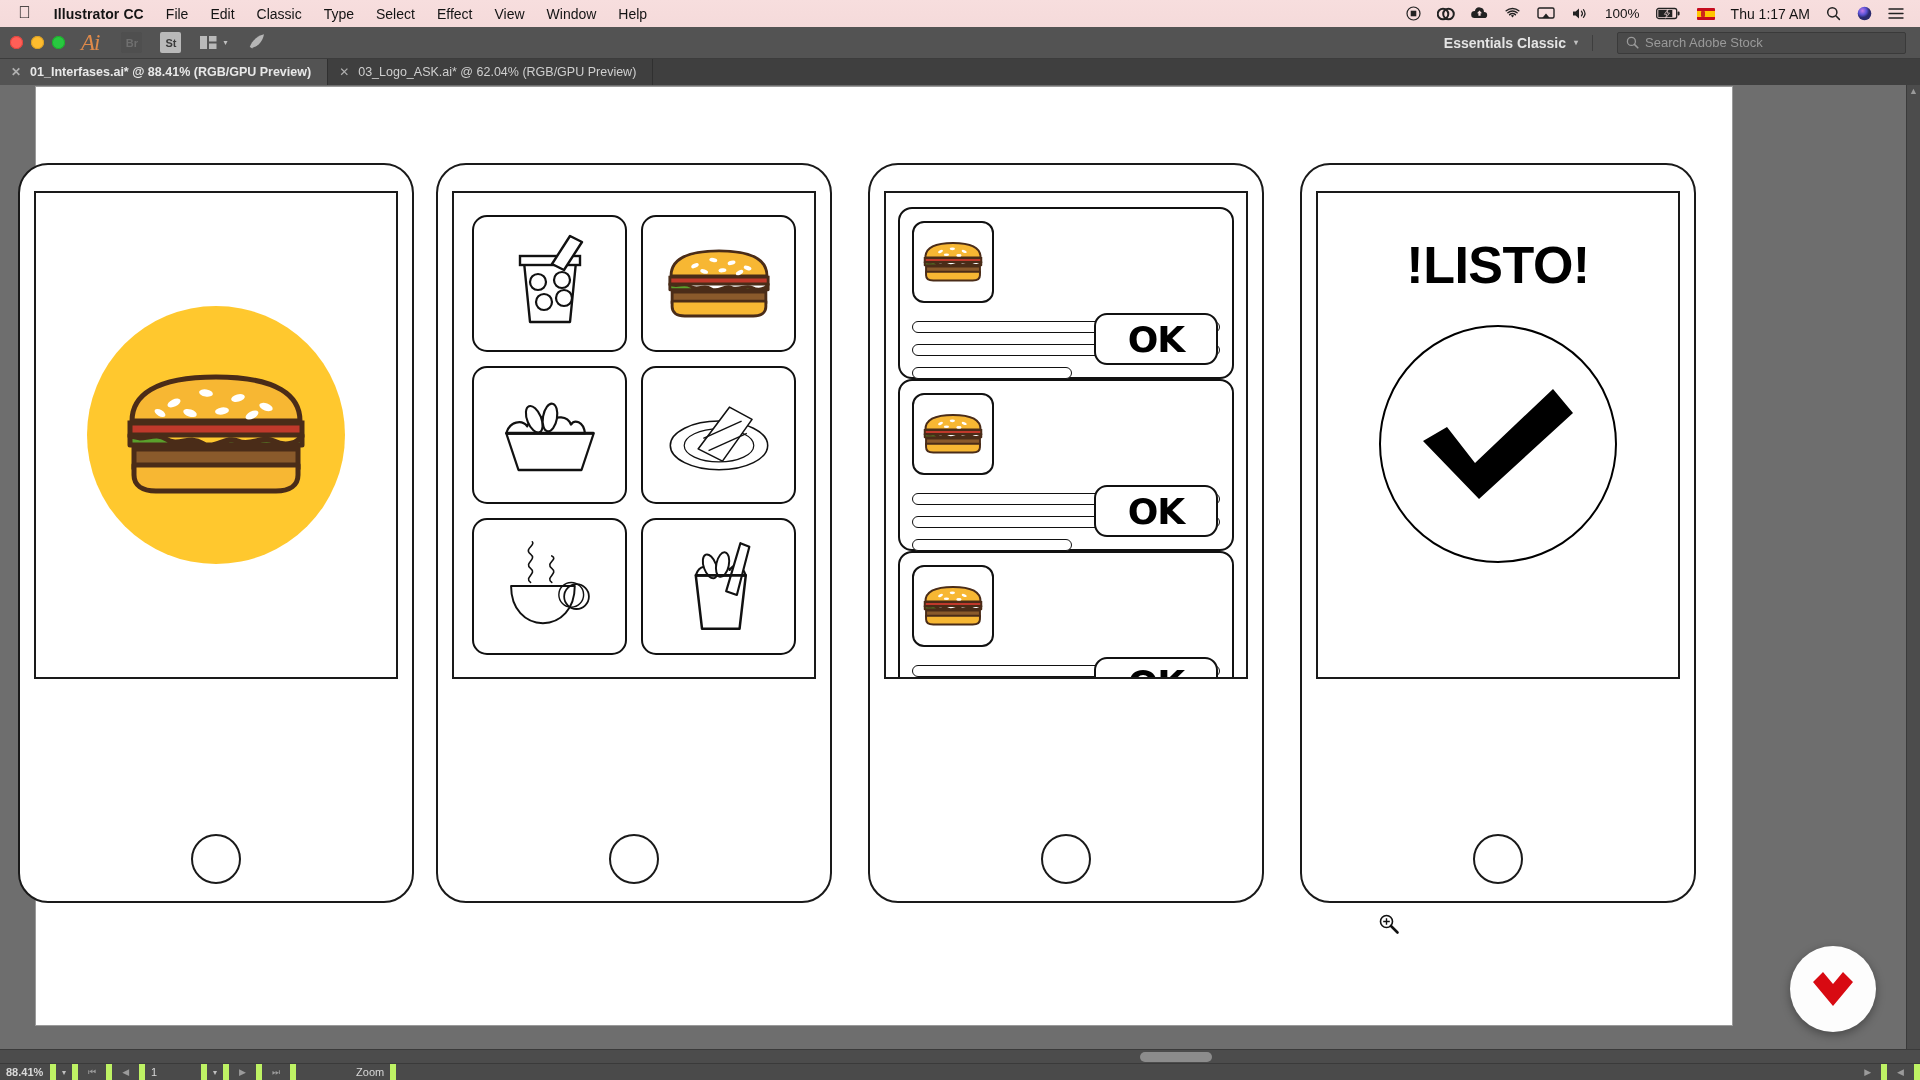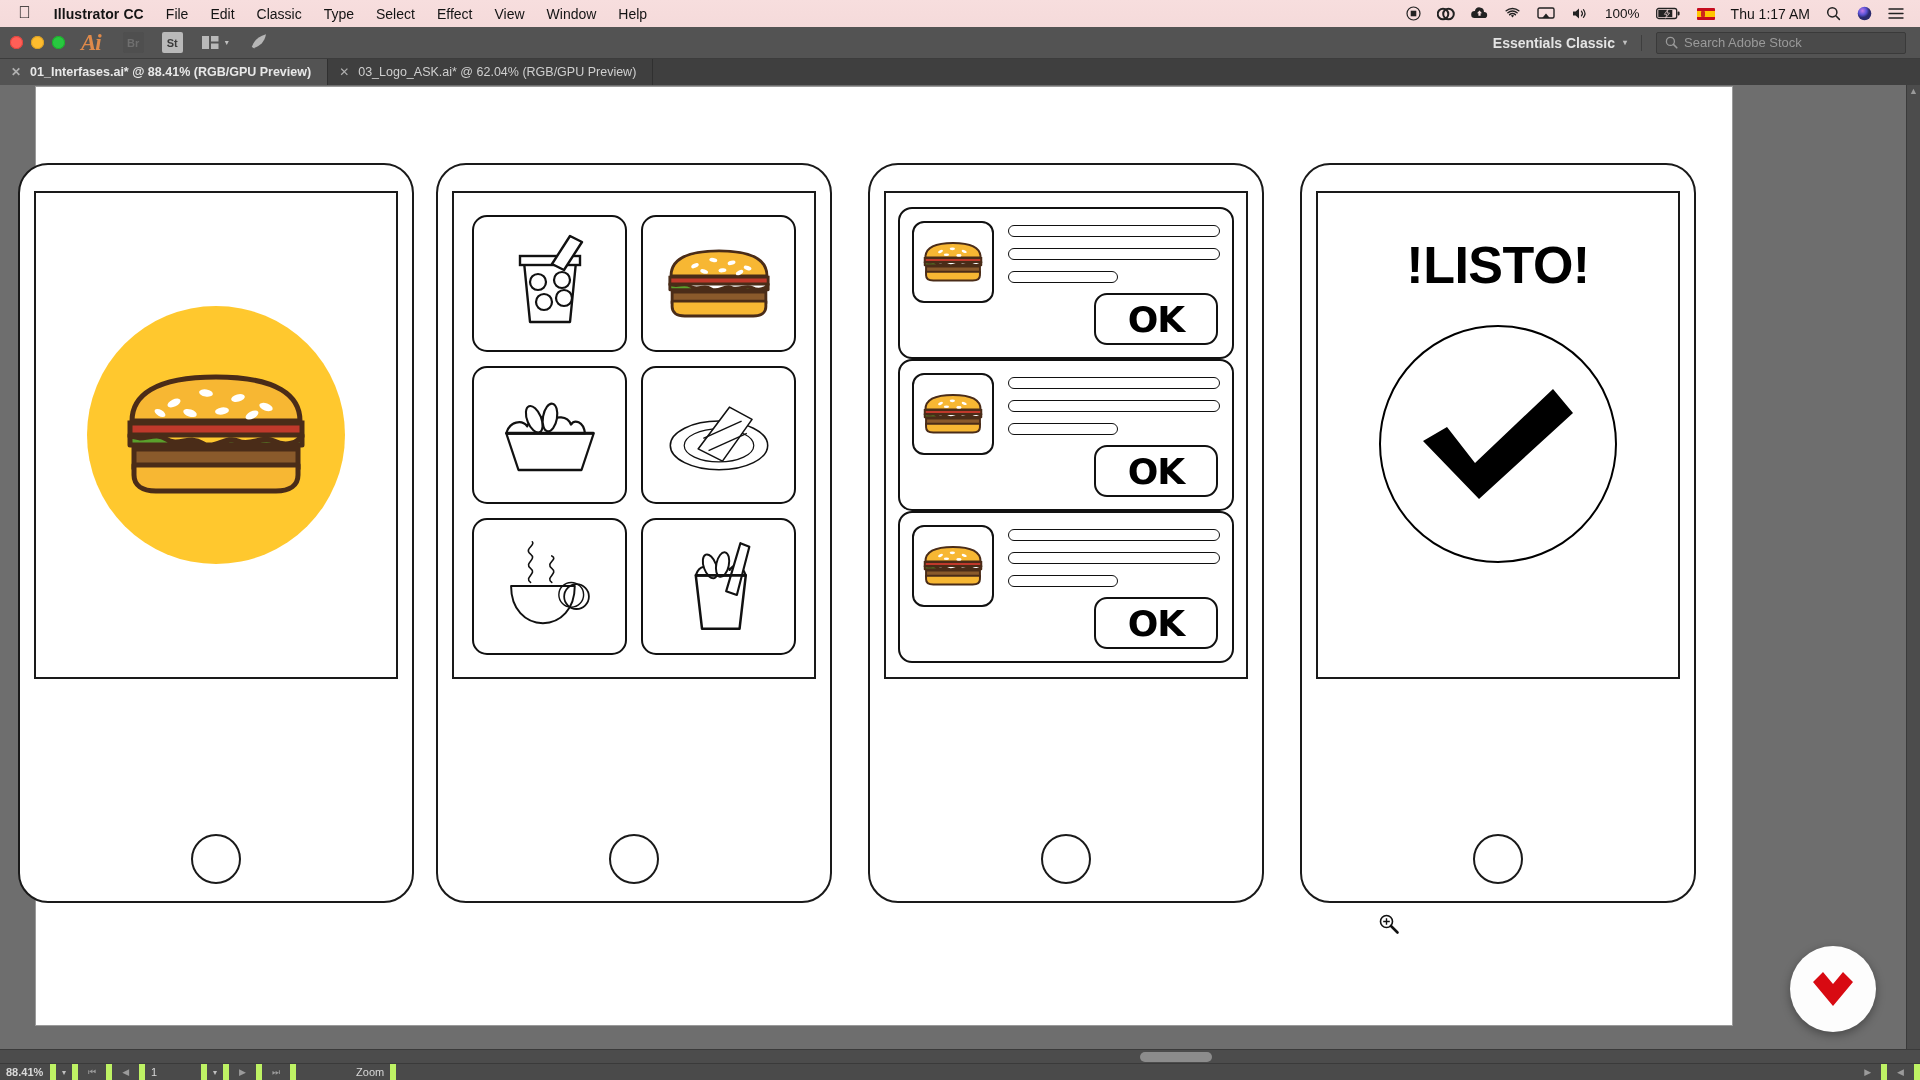--- a/index.html
+++ b/index.html
@@ -58,7 +58,7 @@
   .tl.green { background: #28c840; box-shadow: inset 0 0 0 1px #1dad2b; }
   .ai-badge {
     font-family: "Liberation Serif", serif;
-    font-size: 23px; font-weight: bold; font-style: italic;
+    font-size: 23px; font-weight: normal; font-style: italic;
     color: #e08a4a; margin-right: 22px; letter-spacing: -1px;
   }
   .sq-badge {

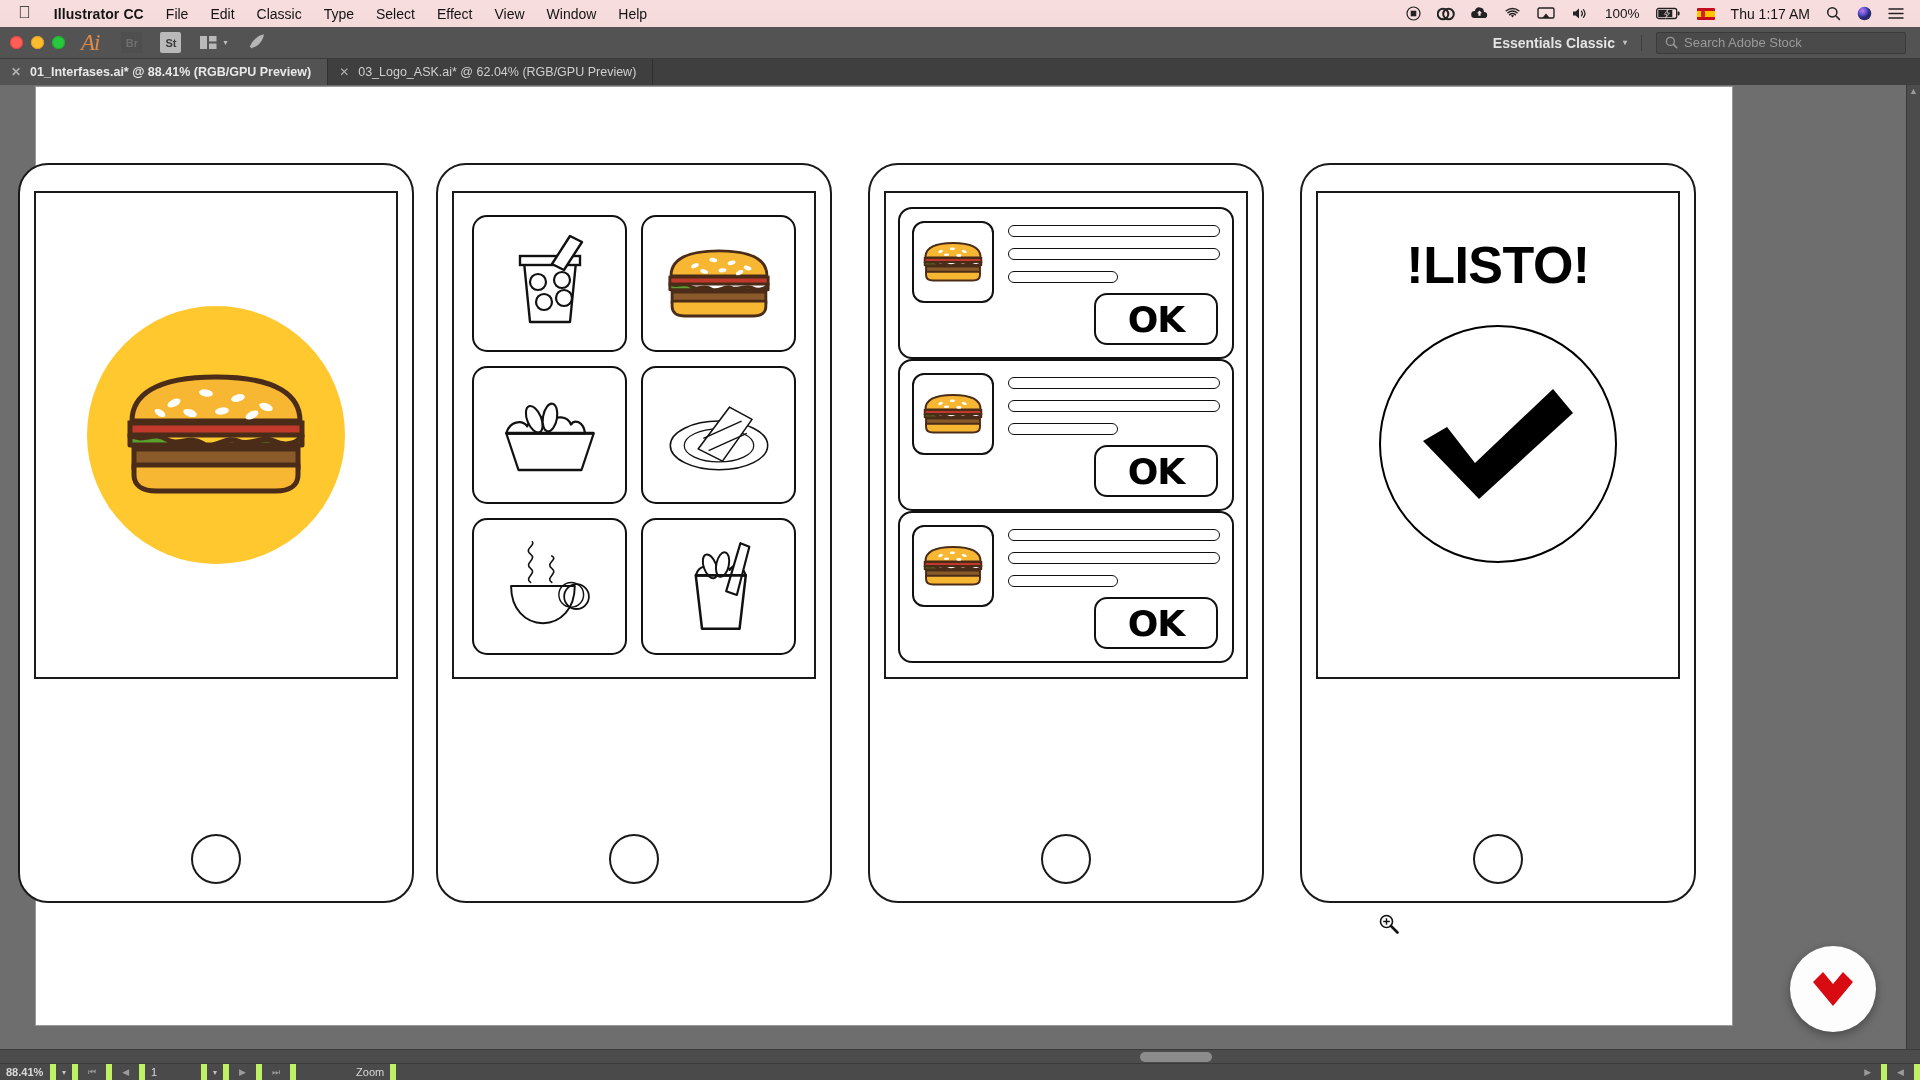--- a/index.html
+++ b/index.html
@@ -74,7 +74,7 @@
   .workspace {
     color: #e4e4e4; font-size: 14px; font-weight: bold;
     display: flex; align-items: center; gap: 8px;
-    padding-right: 14px; border-right: 1px solid #3e3e3e; margin-right: 14px;
+    padding-right: 14px; border-right: 1px solid #3e3e3e; margin-right: 24px;
   }
   .stocksearch {
     width: 250px; height: 22px;

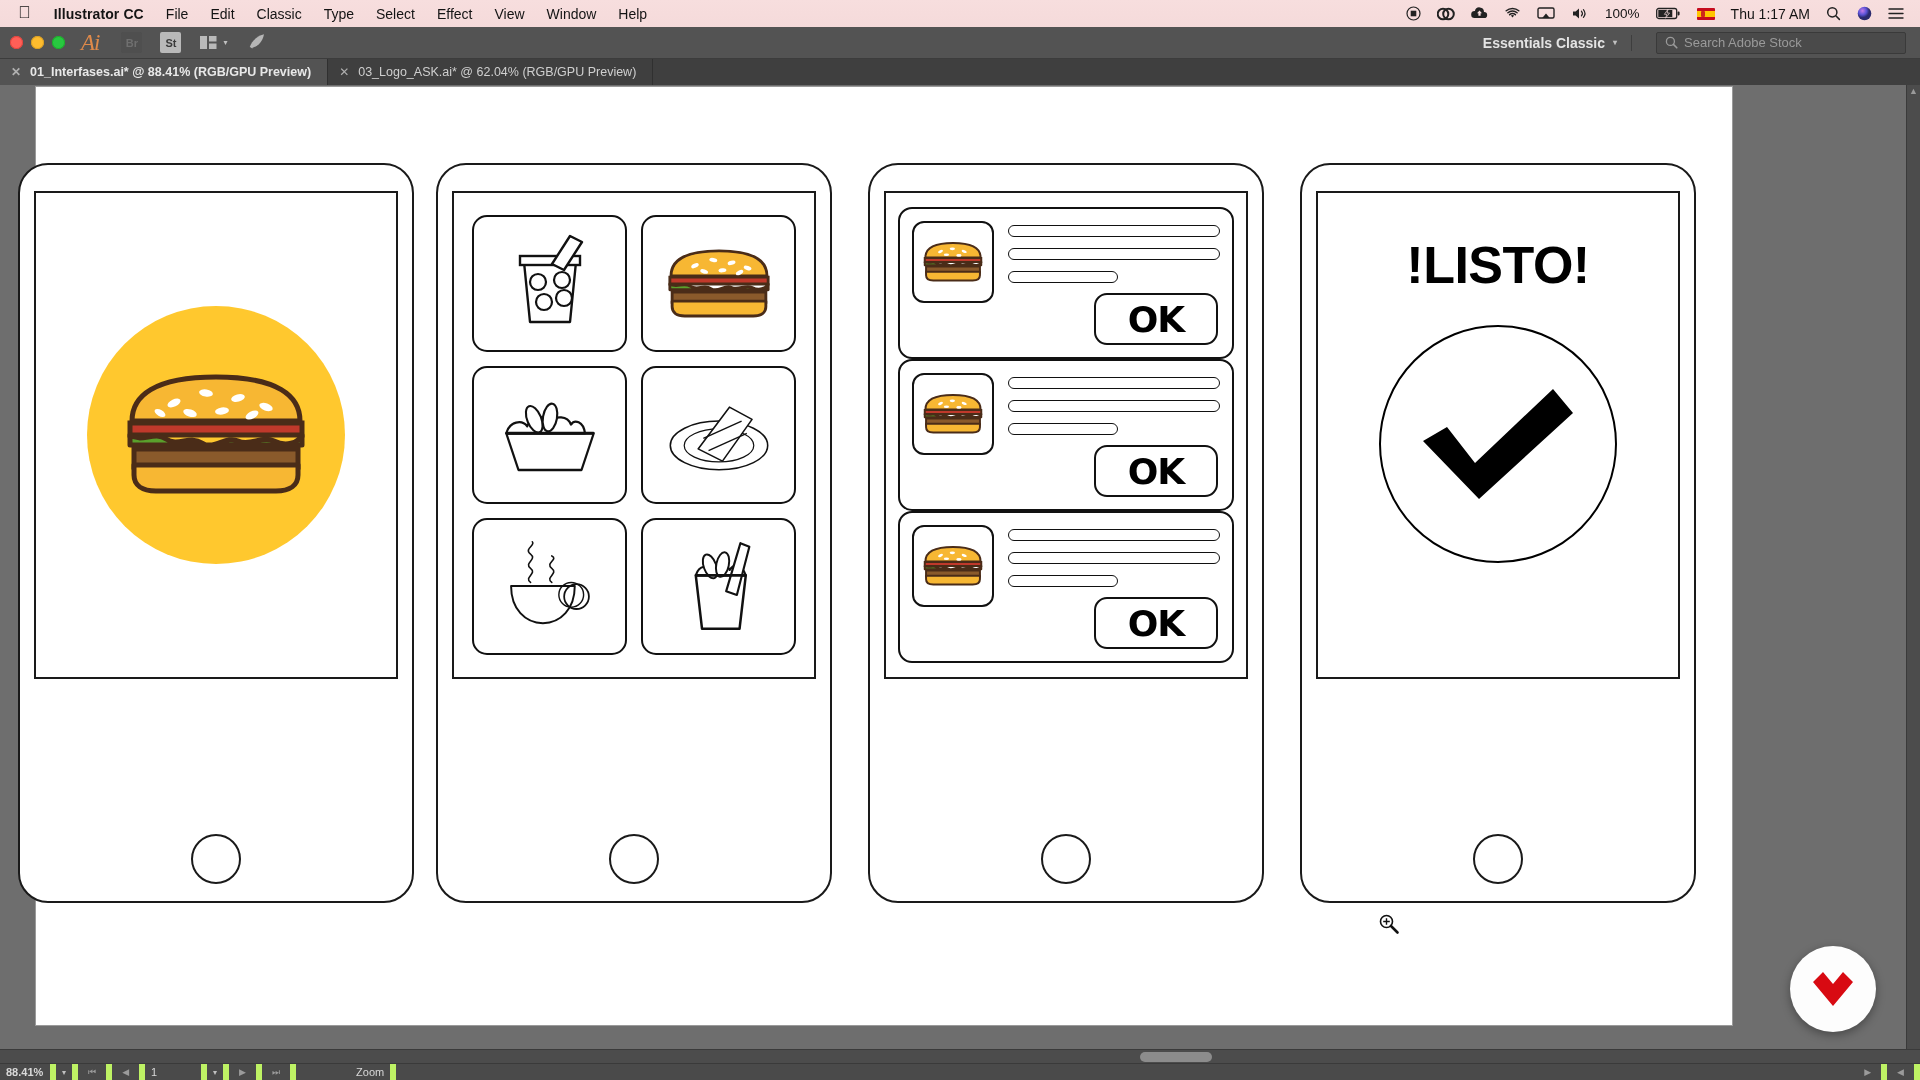--- a/index.html
+++ b/index.html
@@ -77,7 +77,7 @@
     padding-right: 14px; border-right: 1px solid #3e3e3e; margin-right: 24px;
   }
   .stocksearch {
-    width: 250px; height: 22px;
+    width: 289px; height: 22px;
     background: #4a4a4a; border: 1px solid #3a3a3a; border-radius: 2px;
     display: flex; align-items: center; gap: 6px;
     padding: 0 8px; margin-right: 14px;

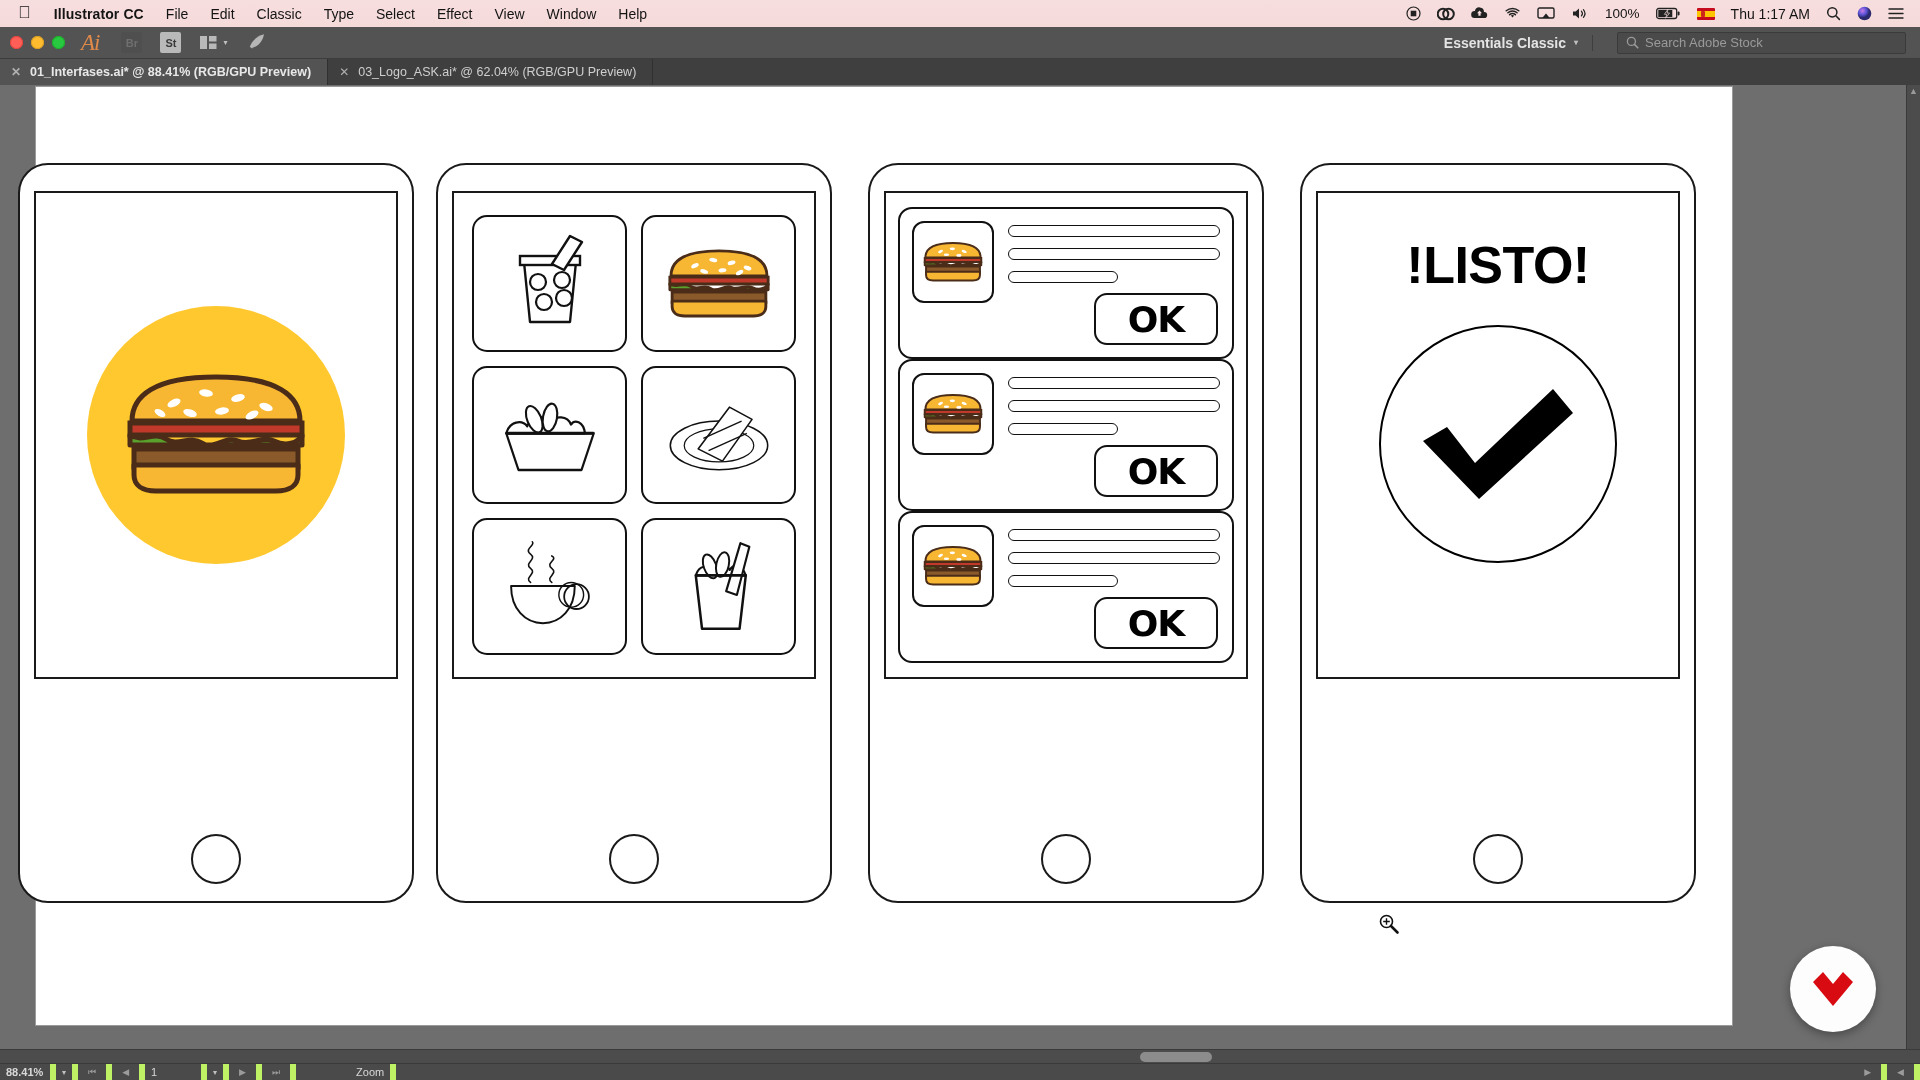--- a/index.html
+++ b/index.html
@@ -191,6 +191,7 @@
     padding: 12px;
     gap: 14px;
     position: relative;
+    flex-direction: column;
   }
   .order-thumb {
     width: 82px; height: 82px;

